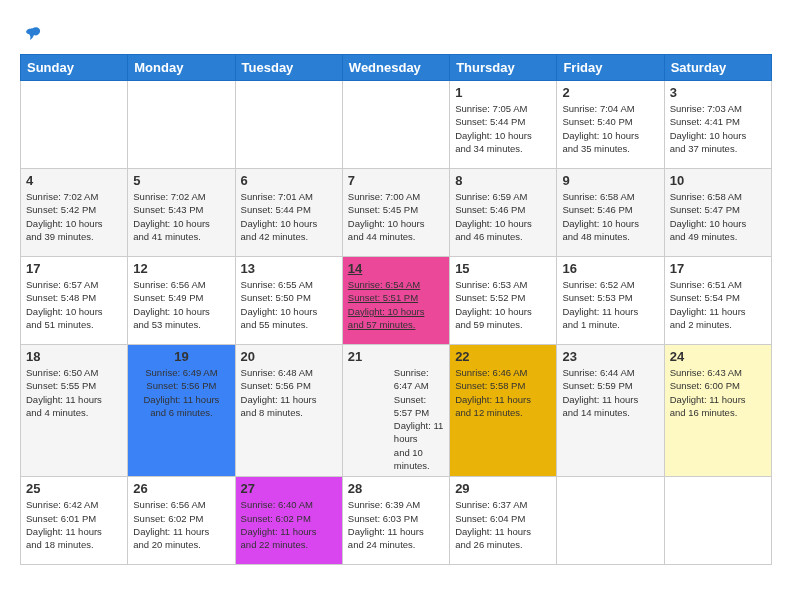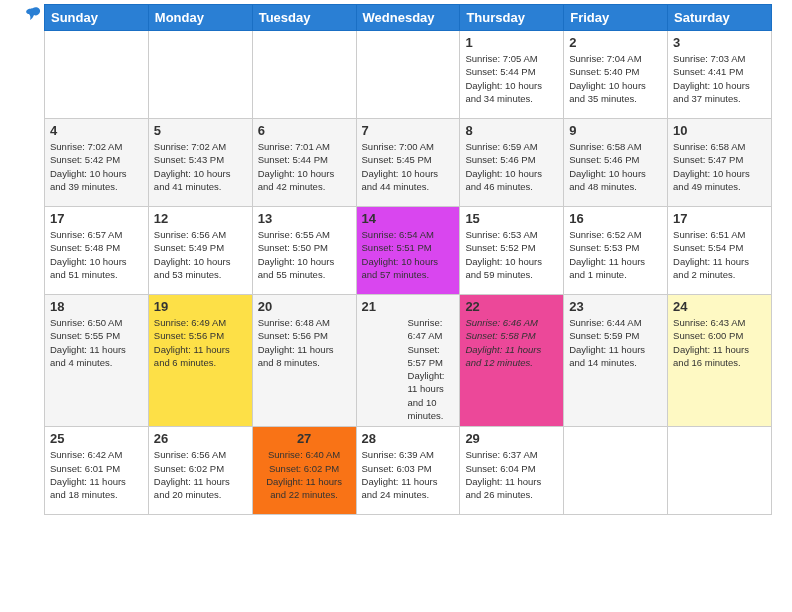--- a/index.html
+++ b/index.html
@@ -13,9 +13,9 @@
     .page {
       width: 792px;
       height: 472px;
-      padding: 4px 20px 10px 20px;
+      padding: 24px 20px 10px 20px;
       display: flex;
-      flex-direction: row;
+      flex-direction: column;
     }
     .header {
       display: flex;

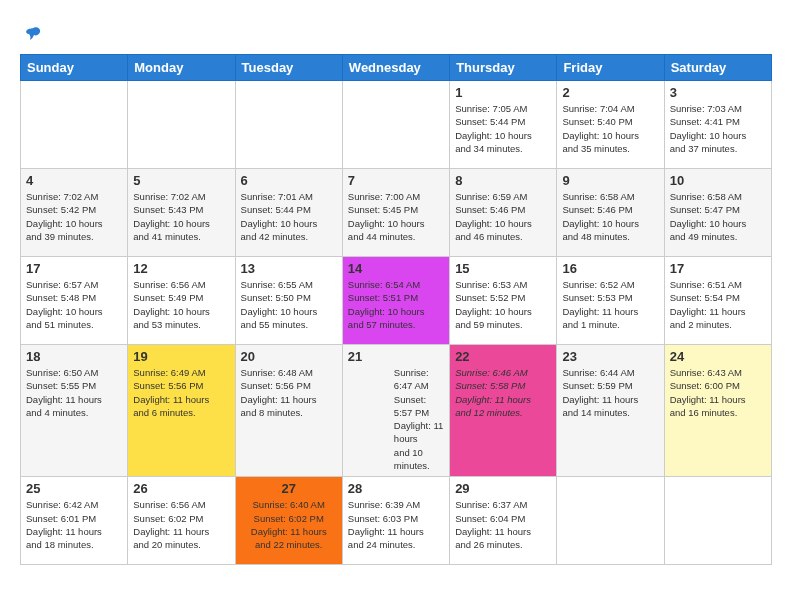--- a/index.html
+++ b/index.html
@@ -224,7 +224,7 @@
 Daylight: 10 hours
 and 55 minutes.</div>
           </td>
-          <td style="background: #d946ef;">
+          <td style="background: #ec4899; text-decoration: underline;">
             <div class="day-number">14</div>
             <div class="day-info" style="white-space: pre-line;">Sunrise: 6:54 AM
 Sunset: 5:51 PM

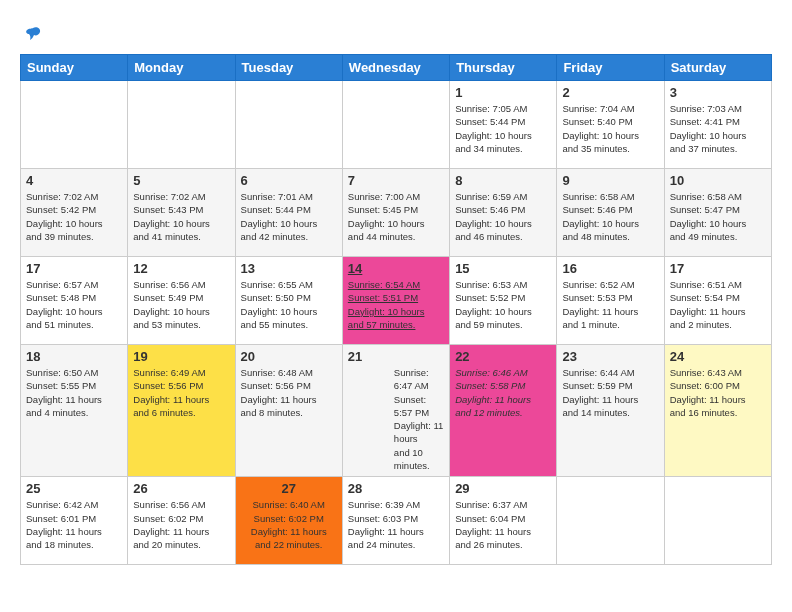--- a/index.html
+++ b/index.html
@@ -261,7 +261,7 @@
 Daylight: 11 hours
 and 4 minutes.</div>
           </td>
-          <td style="background: #fde047;">
+          <td style="background: #3b82f6; text-align: center;">
             <div class="day-number">19</div>
             <div class="day-info" style="white-space: pre-line;">Sunrise: 6:49 AM
 Sunset: 5:56 PM

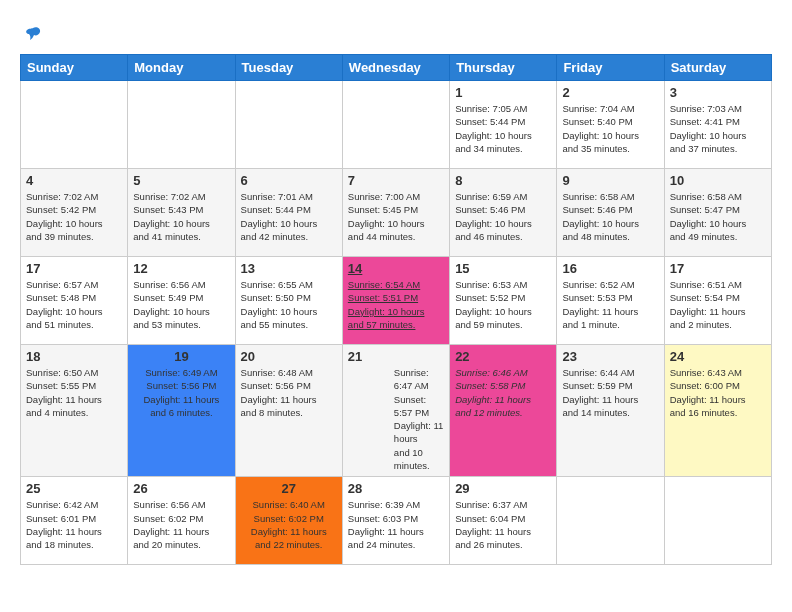--- a/index.html
+++ b/index.html
@@ -282,7 +282,7 @@
 Daylight: 11 hours
 and 10 minutes.</div>
           </td>
-          <td style="background: #ec4899;">
+          <td style="background: #eab308;">
             <div class="day-number">22</div>
             <div class="day-info" style="white-space: pre-line; font-style: italic;">Sunrise: 6:46 AM
 Sunset: 5:58 PM

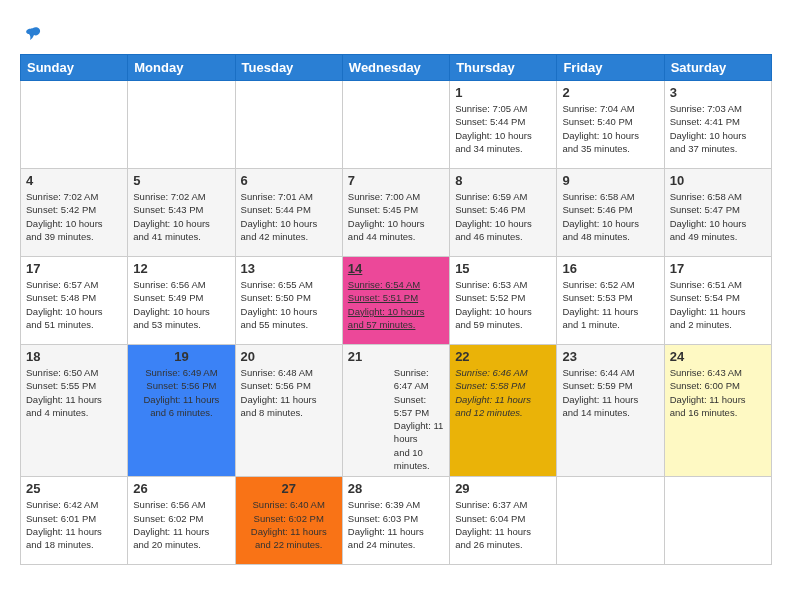--- a/index.html
+++ b/index.html
@@ -284,7 +284,7 @@
           </td>
           <td style="background: #eab308;">
             <div class="day-number">22</div>
-            <div class="day-info" style="white-space: pre-line; font-style: italic;">Sunrise: 6:46 AM
+            <div class="day-info" style="white-space: pre-line;">Sunrise: 6:46 AM
 Sunset: 5:58 PM
 Daylight: 11 hours
 and 12 minutes.</div>

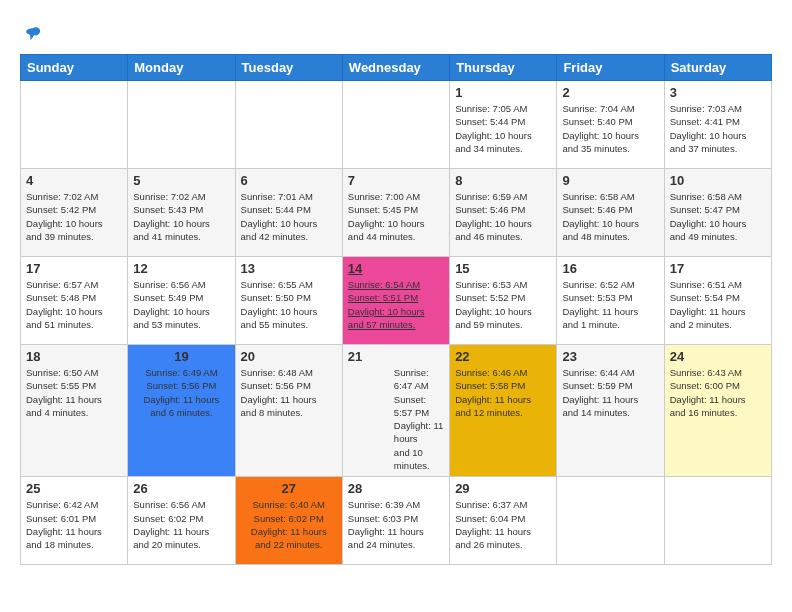--- a/index.html
+++ b/index.html
@@ -319,7 +319,7 @@
 Daylight: 11 hours
 and 20 minutes.</div>
           </td>
-          <td style="background: #f97316; text-align: center;">
+          <td style="background: #d946ef;">
             <div class="day-number">27</div>
             <div class="day-info" style="white-space: pre-line;">Sunrise: 6:40 AM
 Sunset: 6:02 PM

